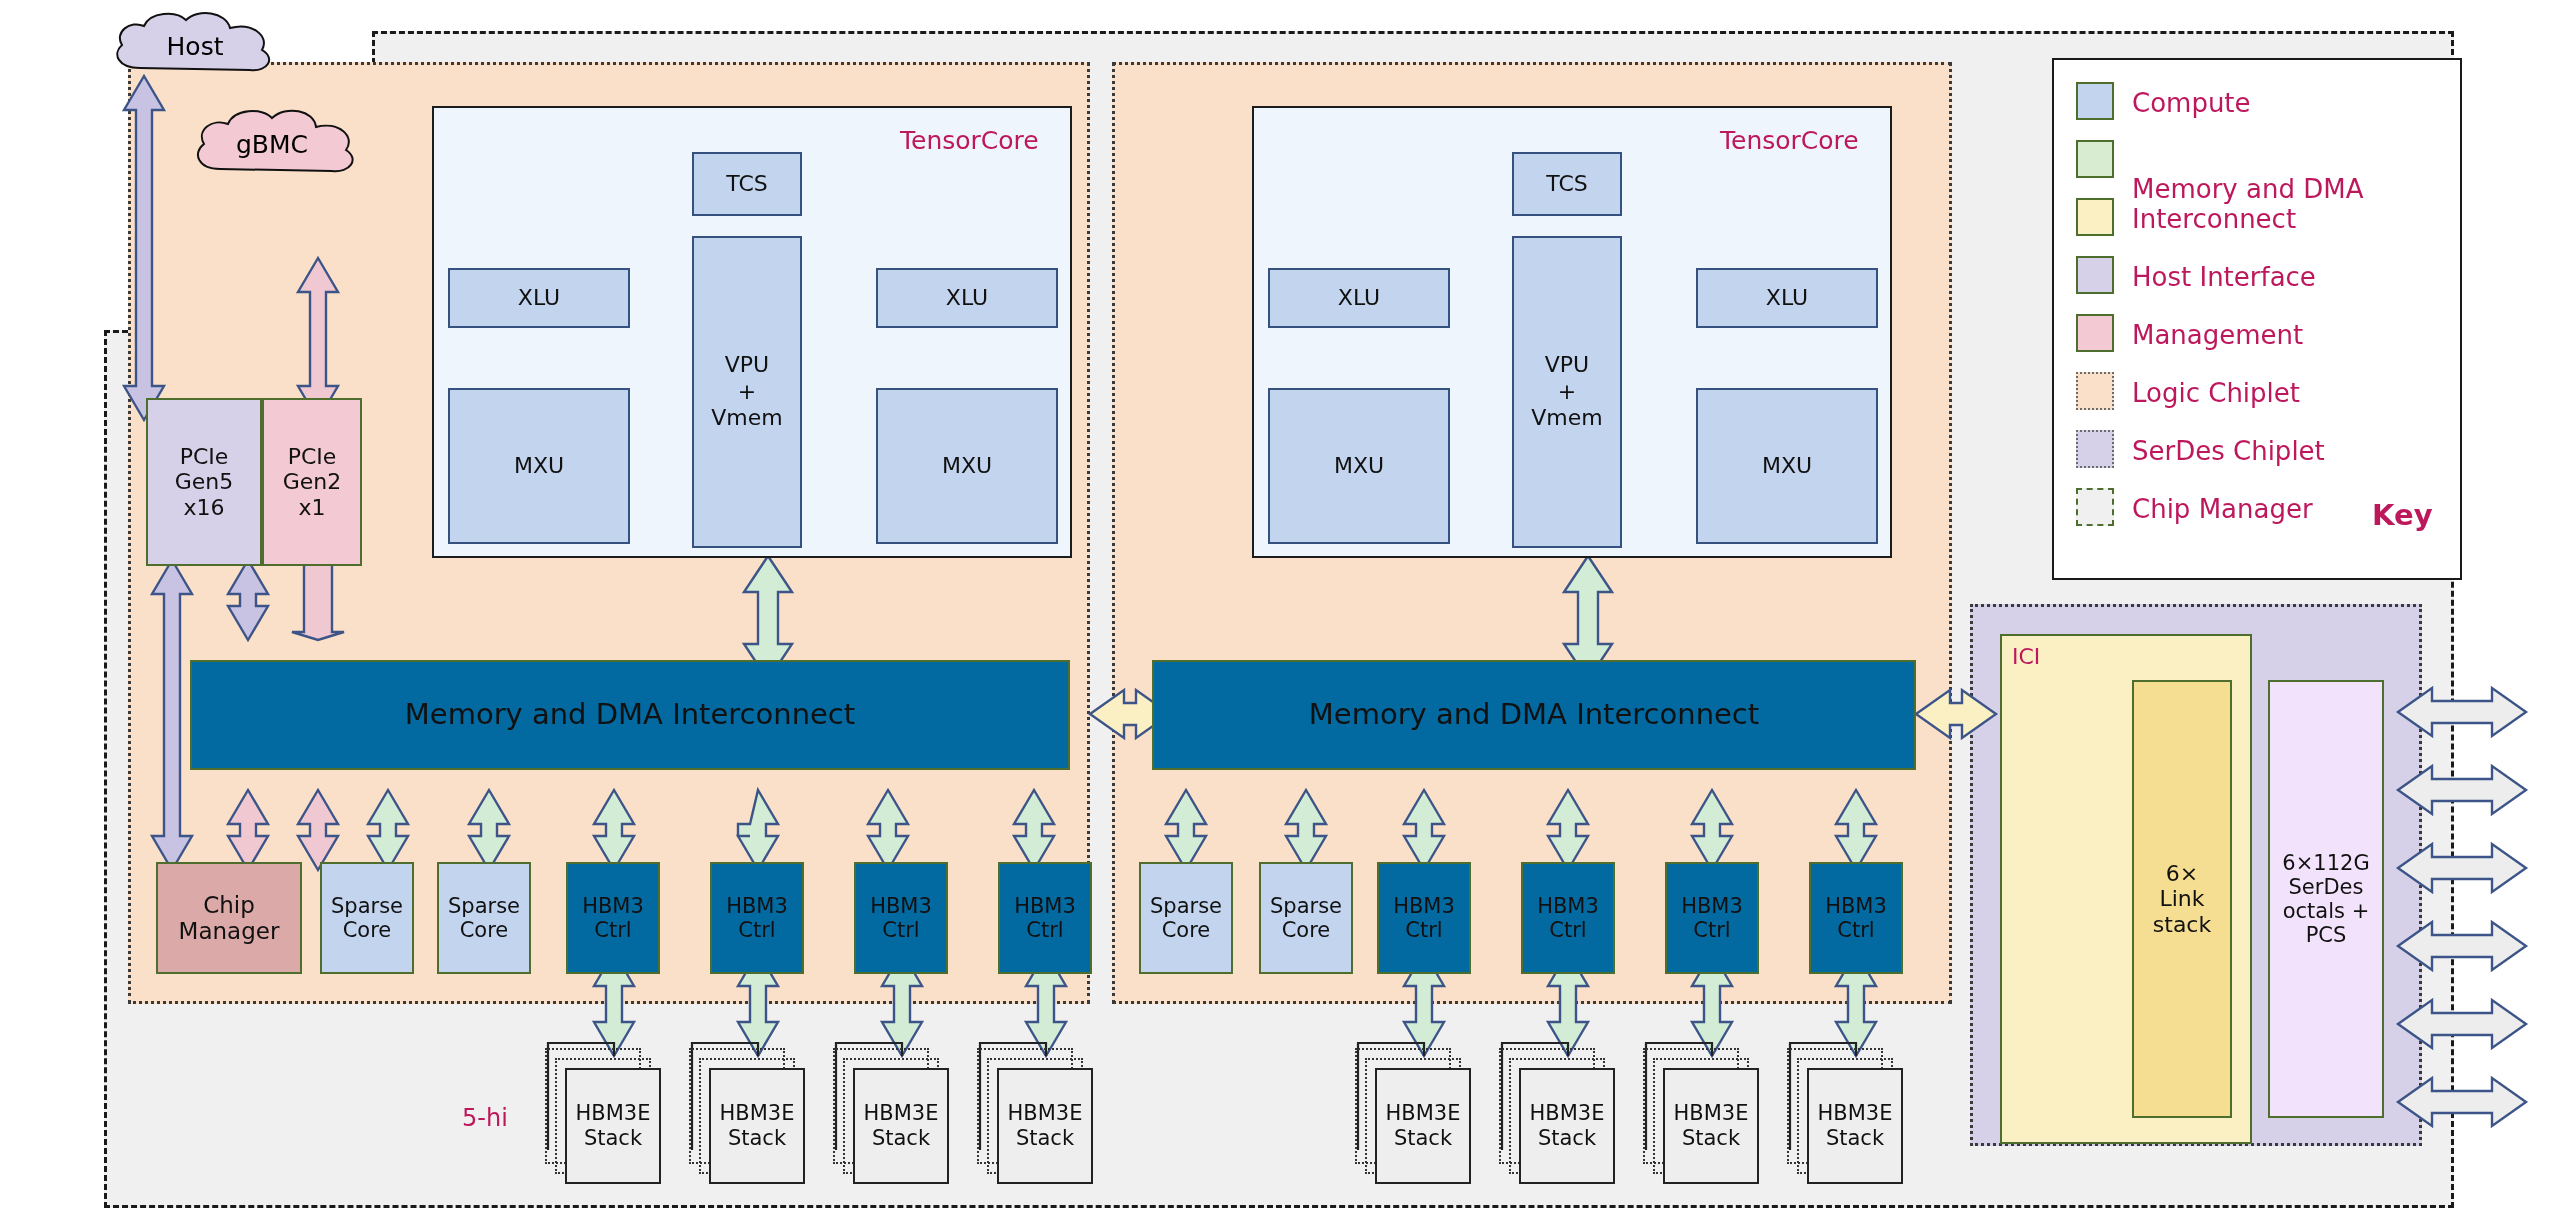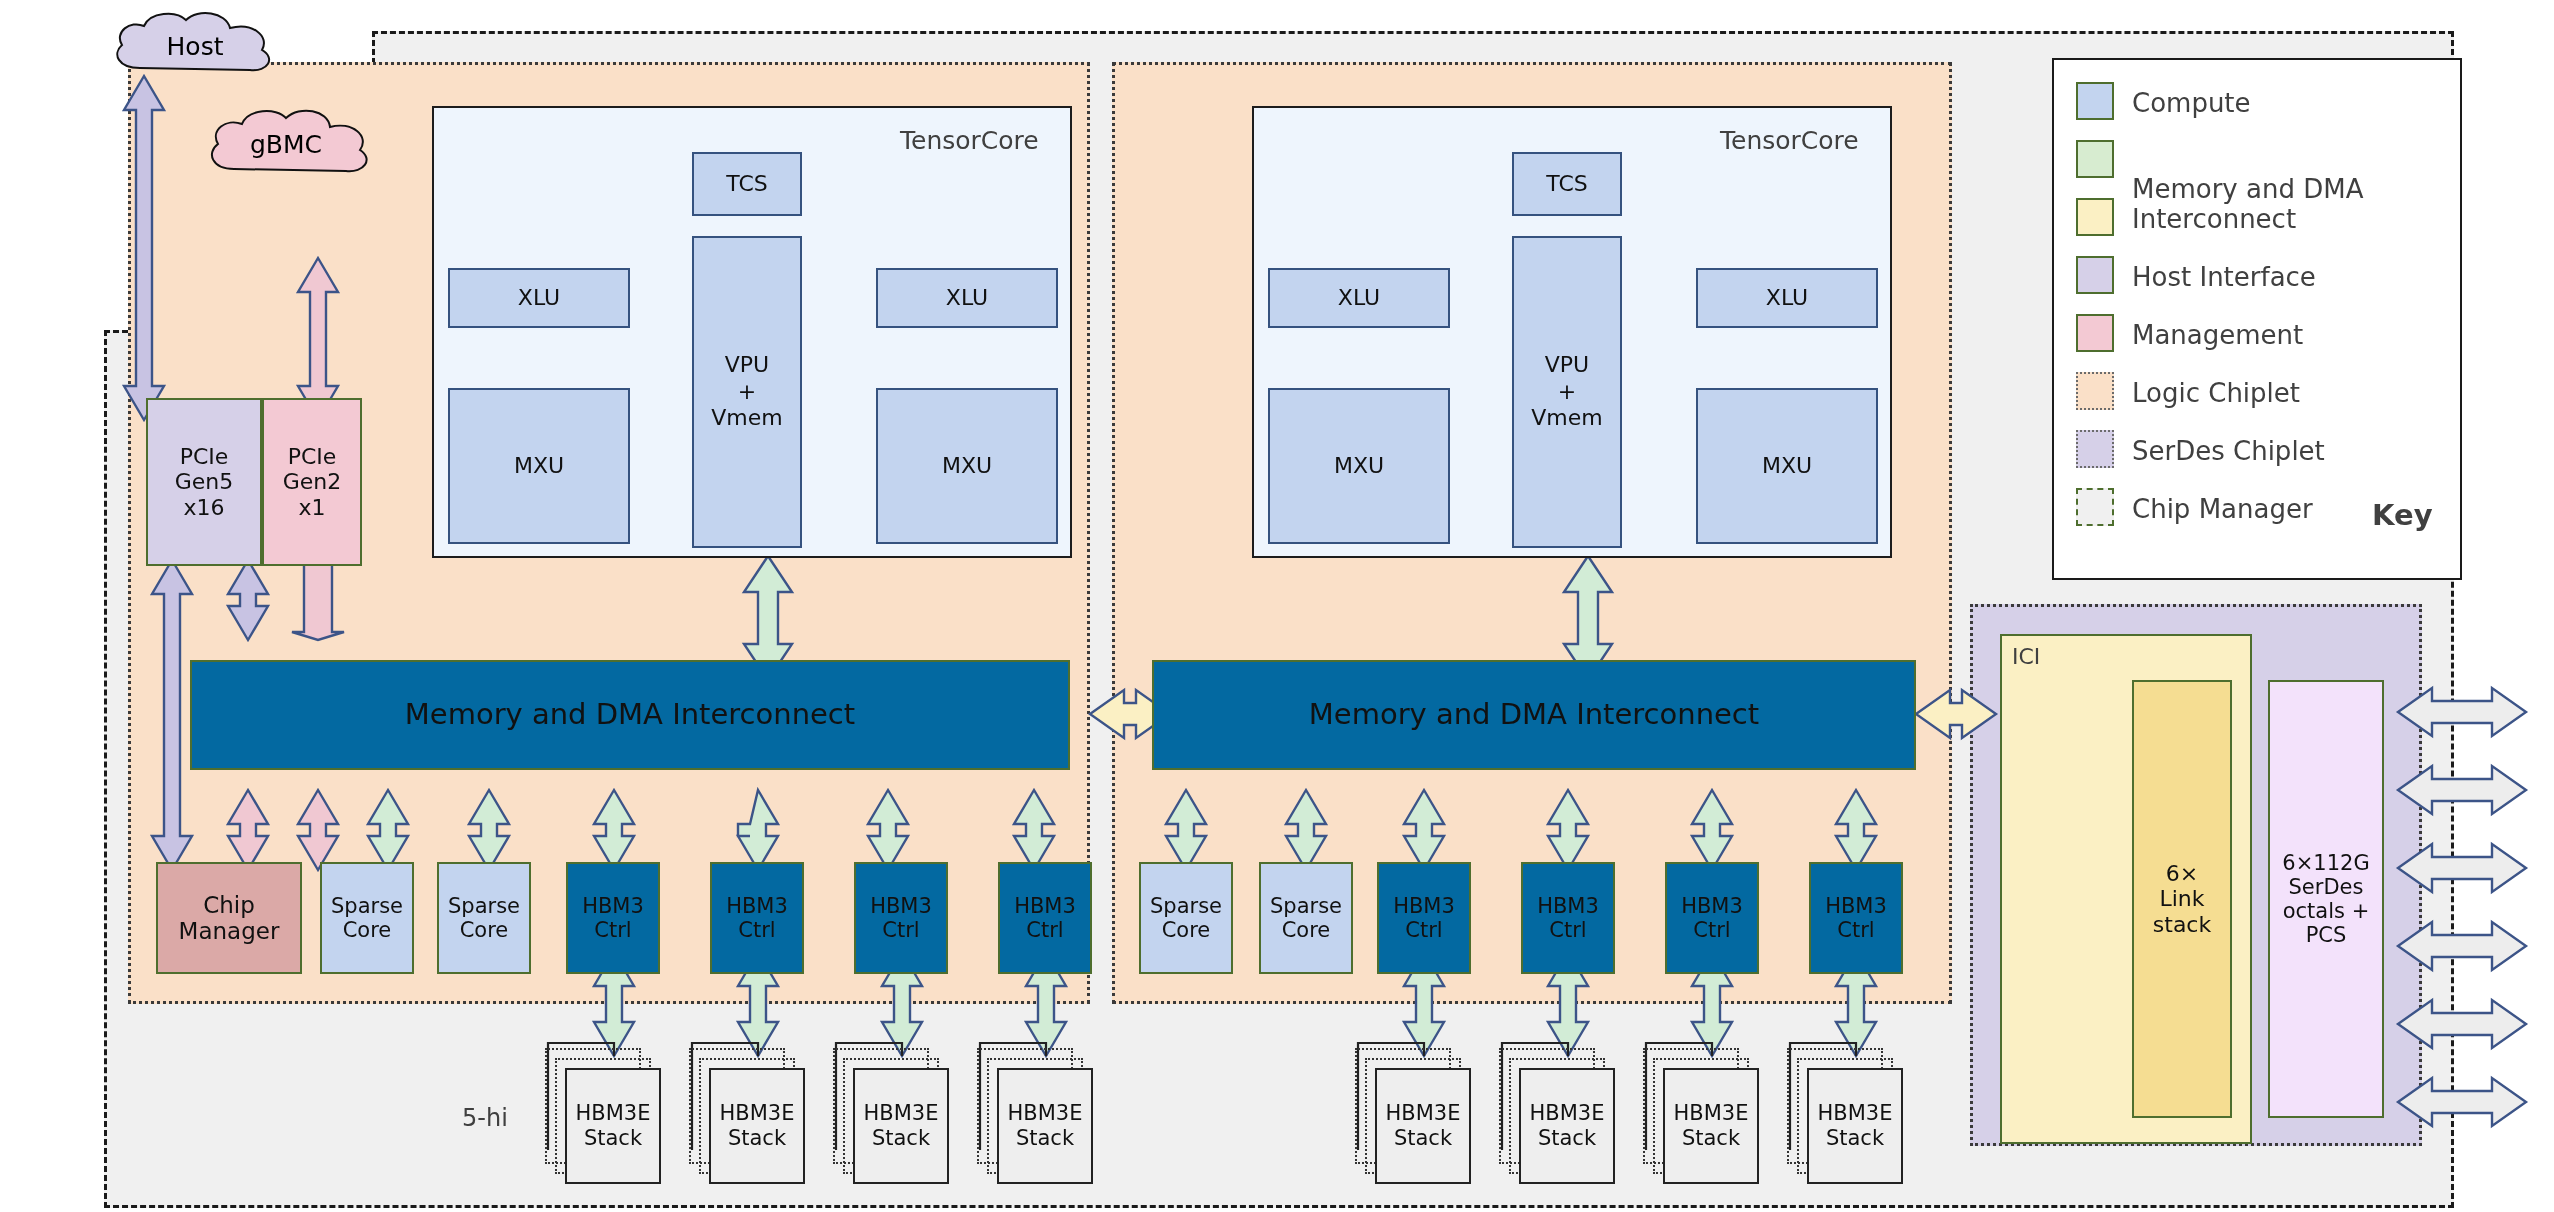--- a/index.html
+++ b/index.html
@@ -43,7 +43,7 @@
   .cloud svg{display:block;}
   .cloudtext{position:absolute;width:100%;text-align:center;color:#000000;}
 
-  .plain{position:absolute;color:#404040;}
+  .plain{position:absolute;color:#be185d;}
 
   svg.arrowlayer{position:absolute;left:0;top:0;width:2554px;height:1212px;pointer-events:none;}
 </style>

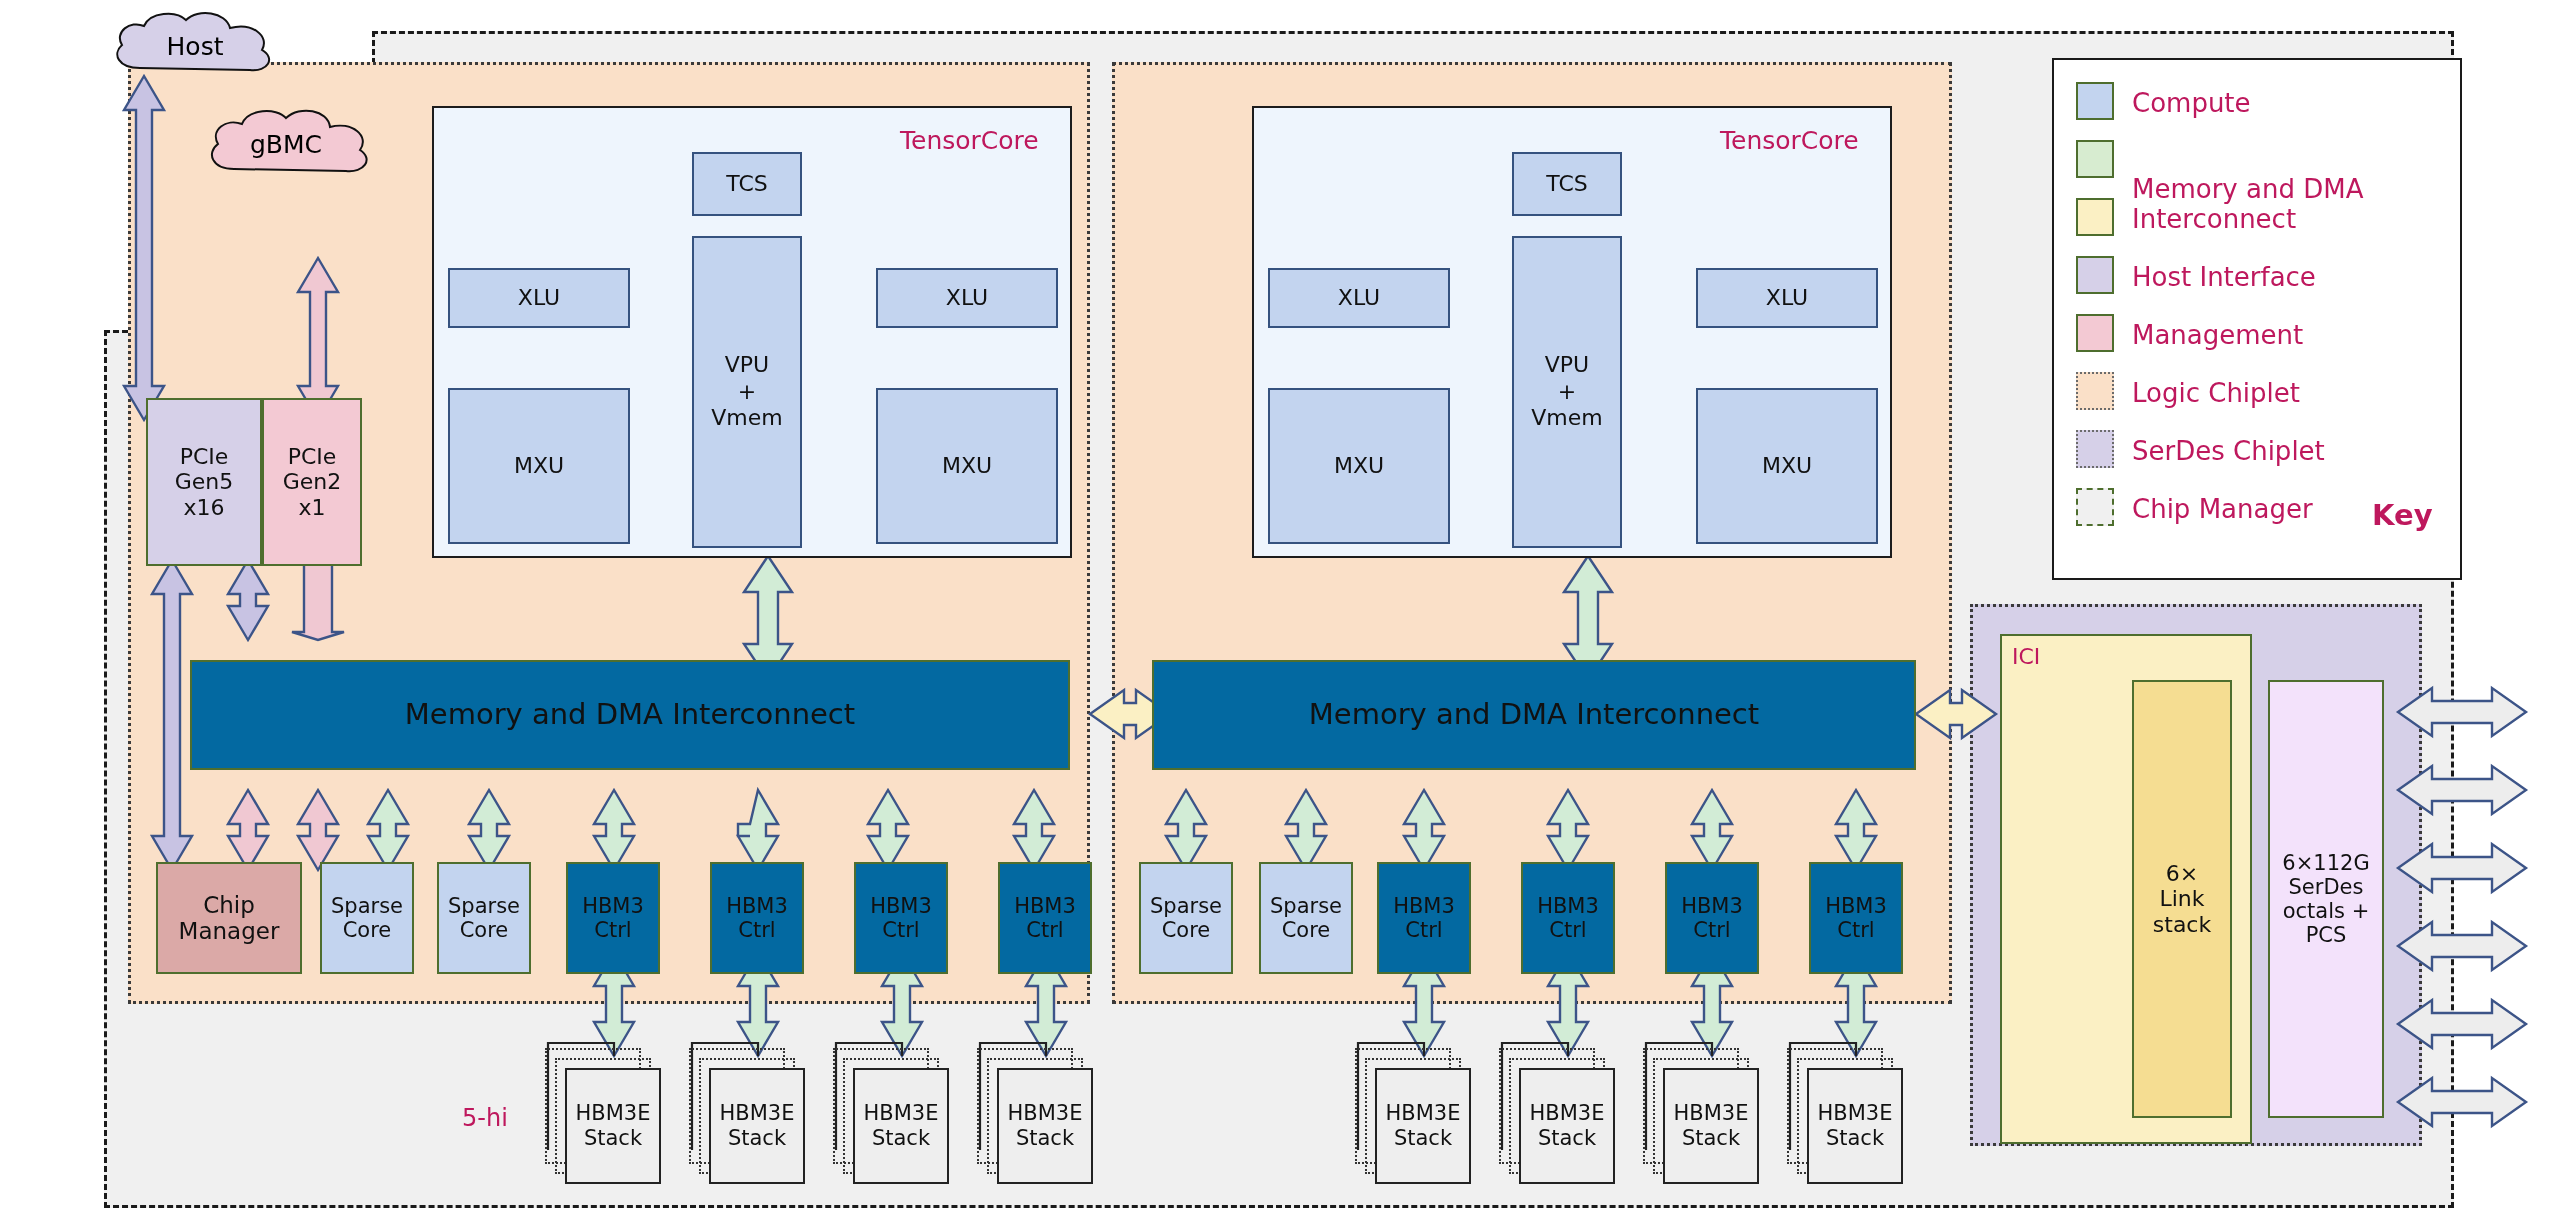--- a/index.html
+++ b/index.html
@@ -162,7 +162,7 @@
     <div class="cloudtext" style="top:22px;font-size:25px;">Host</div>
   </div>
 
-  <div class="cloud" style="left:196px;top:105px;width:180px;height:78px;">
+  <div class="cloud" style="left:182px;top:105px;width:180px;height:78px;">
     <svg viewBox="0 0 180 78" width="180" height="78">
       <path d="M38,64 C16,64 10,48 22,39 C14,25 30,13 46,19 C52,4 80,2 90,13
                C104,0 132,5 134,22 C156,16 174,31 164,45 C178,54 168,68 150,66 Z" fill="#f3c9d3" stroke="#111" stroke-width="2"></path>

